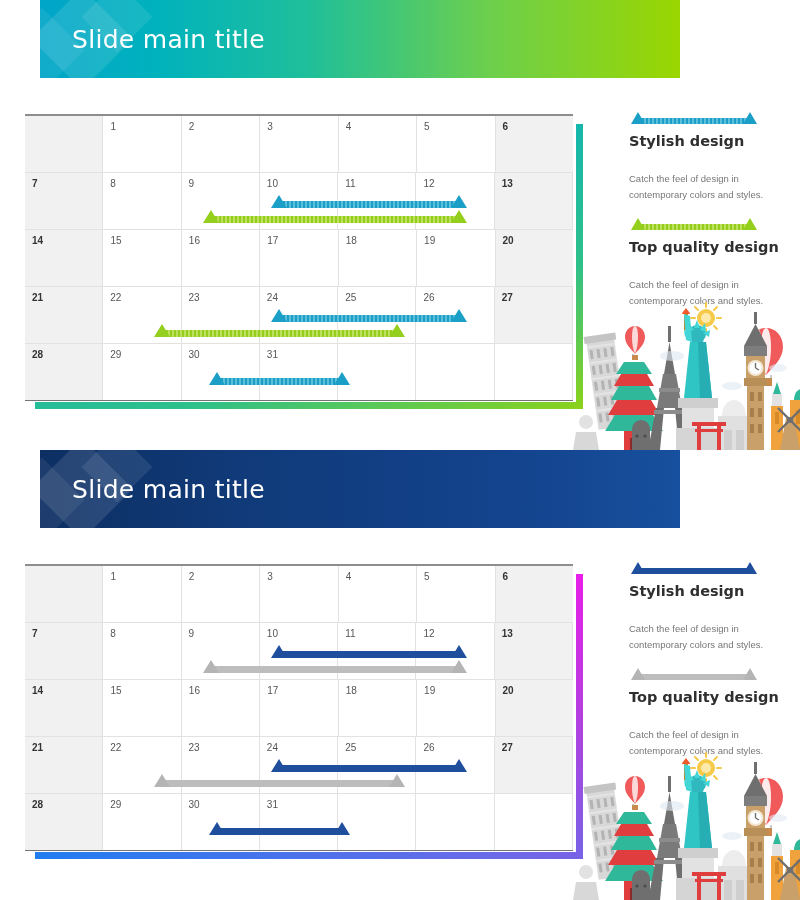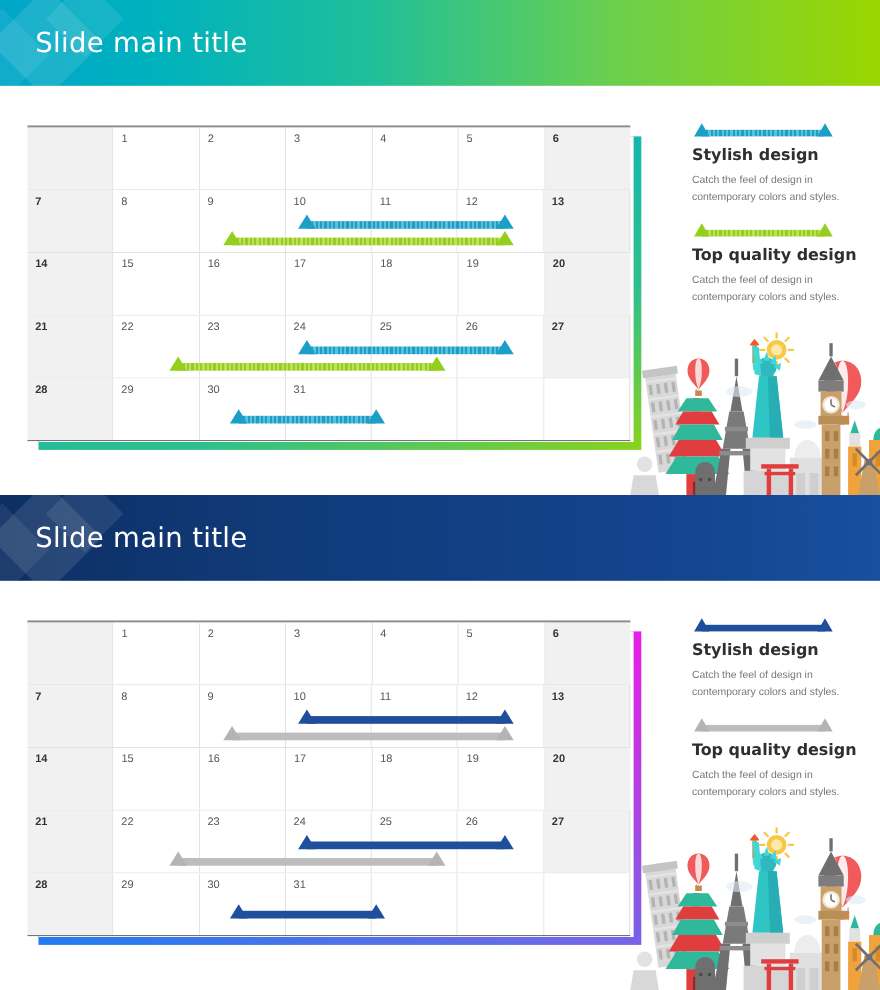--- a/index.html
+++ b/index.html
@@ -12,7 +12,7 @@
   .slide { position: relative; width: 800px; height: 450px; background: #fff; overflow: hidden; }
 
   
-  .header { position: relative; width: 800px; height: 78px; overflow: hidden; }
+  .header { position: relative; width: 640px; height: 78px; overflow: hidden; margin-left: 40px; }
   .header.green { background: linear-gradient(90deg,#00a5c8 0%,#00b2bd 18%,#1fbf9a 42%,#6ccf4d 70%,#9ad600 100%); }
   .header.navy  { background: linear-gradient(90deg,#0d2f63 0%,#103a78 30%,#123f85 55%,#14458f 78%,#17509e 100%); }
   .diamond { position: absolute; transform: rotate(45deg); pointer-events: none; }

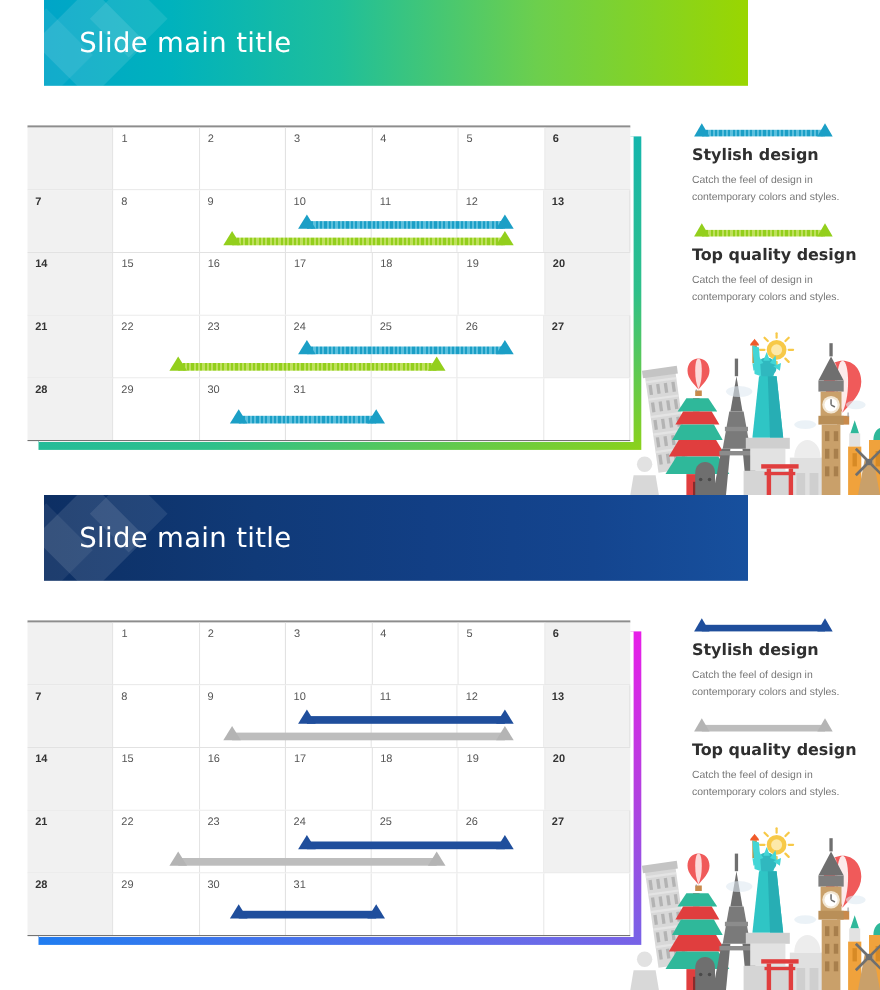--- a/index.html
+++ b/index.html
@@ -89,7 +89,7 @@
   .legend-bar.c-gray  { background: #bdbdbd; }
   .legend-bar.c-gray::before, .legend-bar.c-gray::after { border-bottom: 12px solid #b4b4b4; }
   .legend-title { font-size: 14.5px; font-weight: bold; color: #2f2f2f; font-family: "DejaVu Sans", sans-serif; }
-  .legend-body { font-size: 9.5px; color: #777; line-height: 1.65; margin-top: 7px; max-width: 160px; }
+  .legend-body { font-size: 9.5px; color: #777; line-height: 1.65; margin-top: 22px; max-width: 160px; }
 
   
   .landmarks { position: absolute; left: 572px; right: 0; bottom: 0; height: 160px; }

